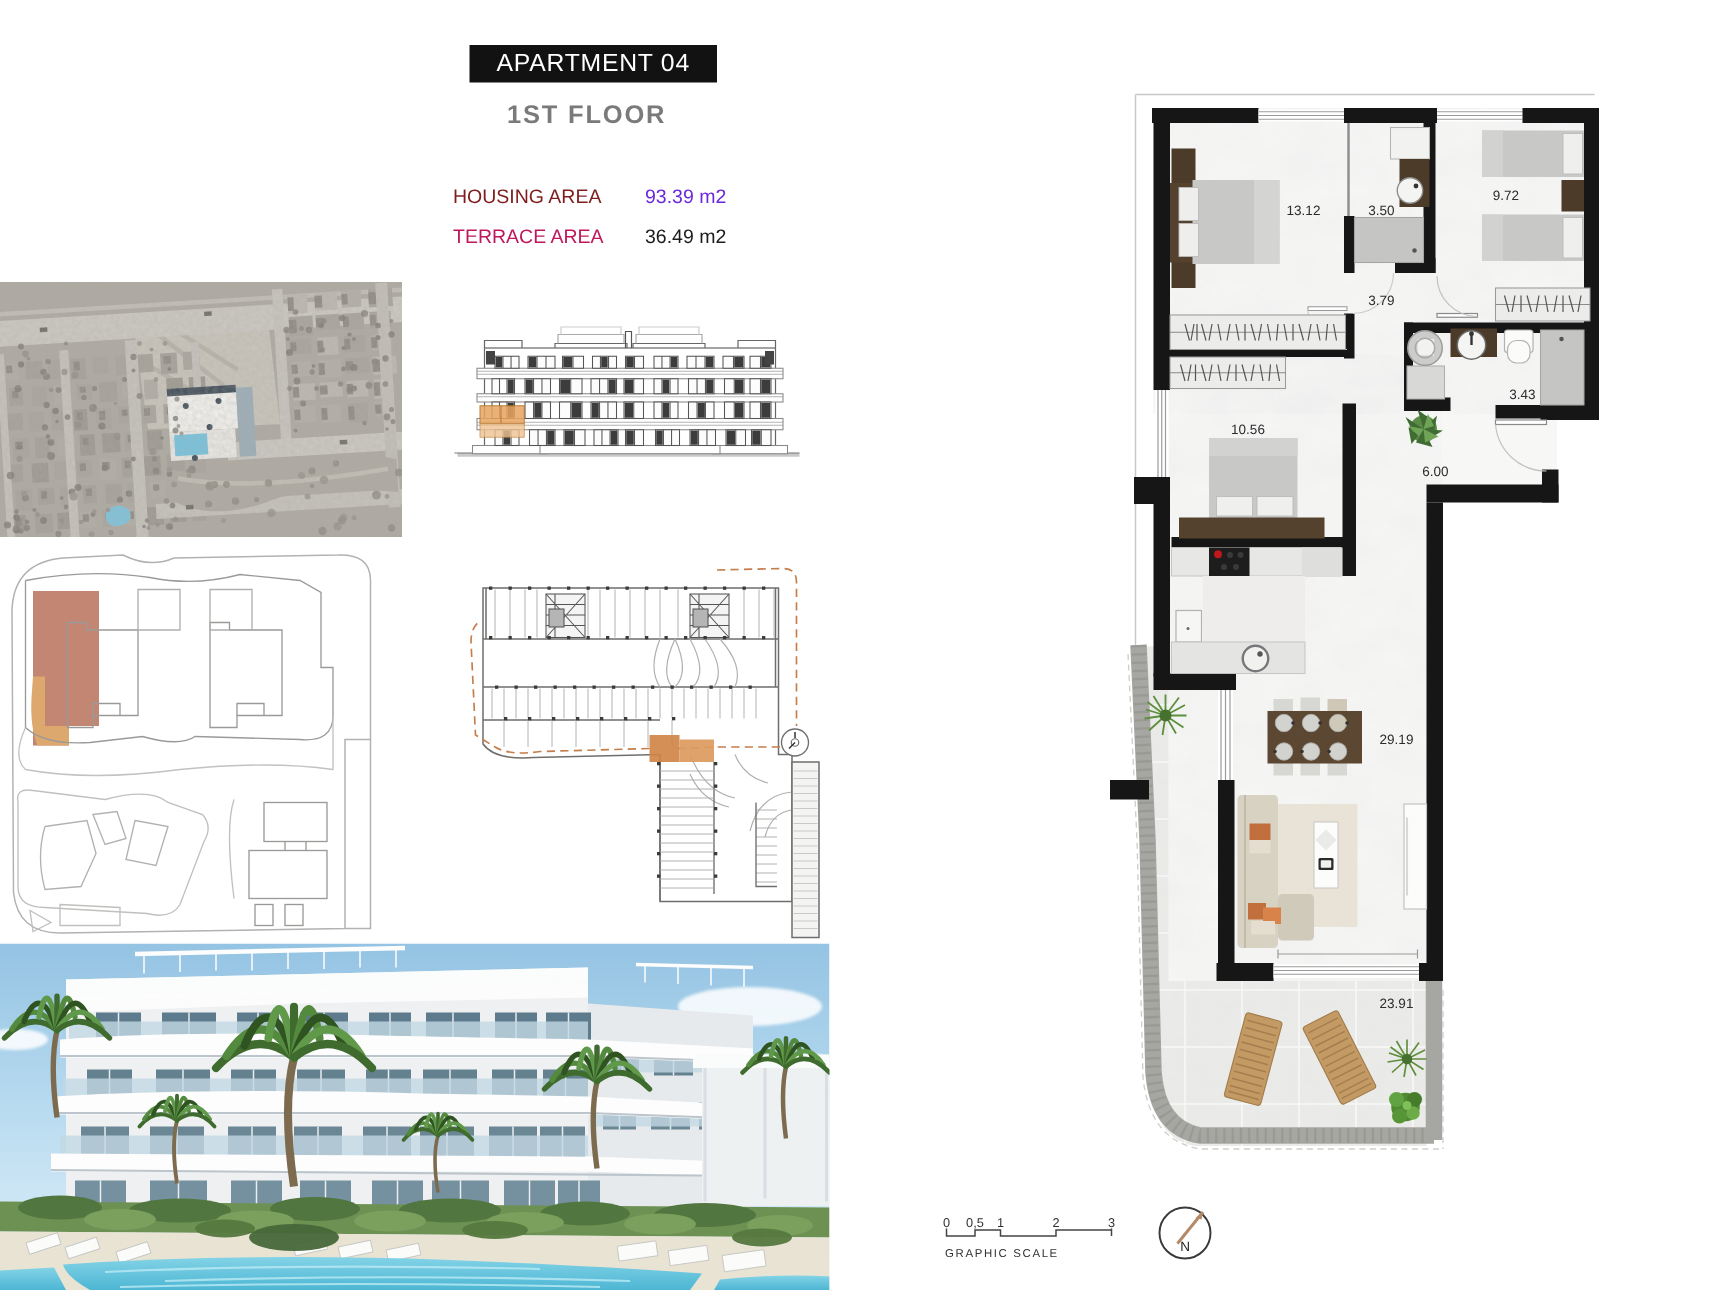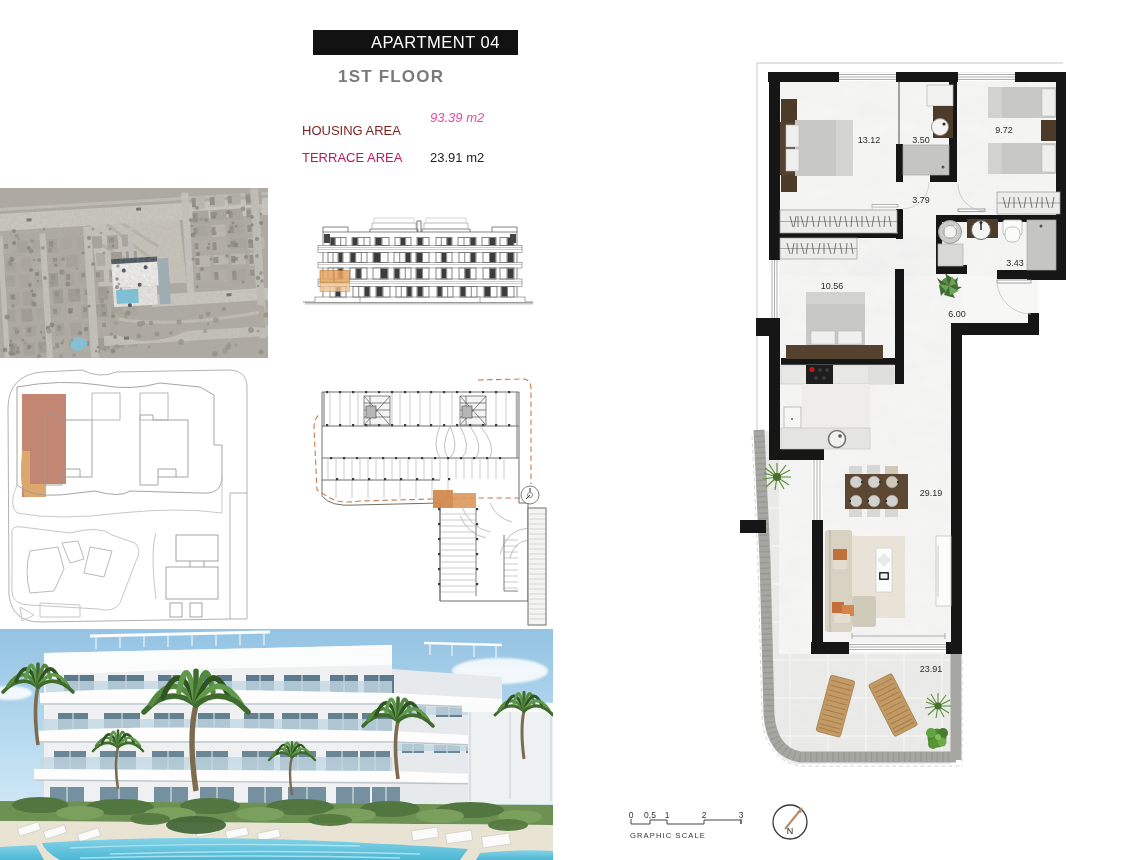--- a/index.html
+++ b/index.html
@@ -10,7 +10,7 @@
 <body>
 <div id="page">
 
-  <div class="abs" style="left:313px;top:30px;width:165px;height:25px;background:#121212;color:#fff;font-size:16.5px;font-weight:400;text-align:center;line-height:25px;letter-spacing:0.5px;padding-left:40px;">APARTMENT 04</div>
+  <div class="abs" style="left:313px;top:30px;width:165px;height:25px;background:#121212;color:#fff;font-size:16.5px;font-weight:400;text-align:center;line-height:25px;letter-spacing:0.5px;">APARTMENT 04</div>
 
   <div class="abs" style="left:338px;top:67px;width:130px;height:20px;color:#7a7a7a;font-size:17px;letter-spacing:1.2px;font-weight:700;">1ST FLOOR</div>
 

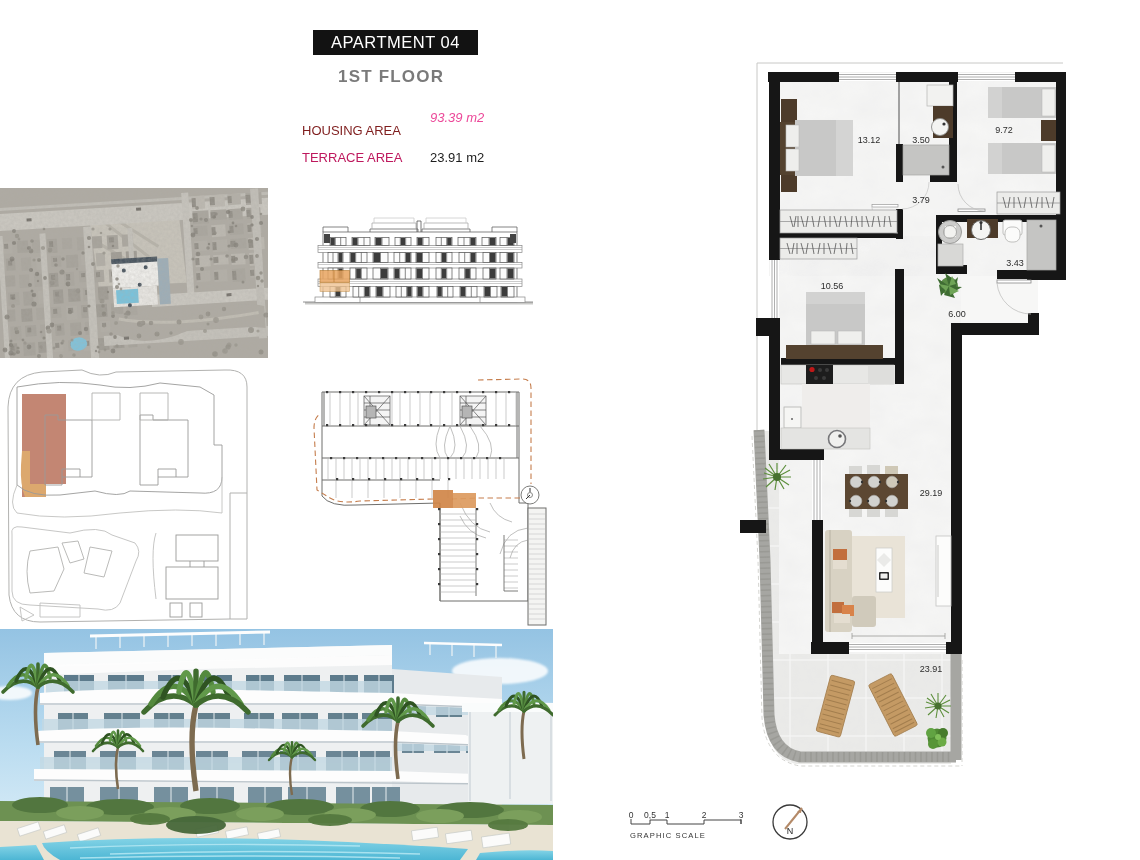--- a/index.html
+++ b/index.html
@@ -15,7 +15,7 @@
   <div class="abs" style="left:338px;top:67px;width:130px;height:20px;color:#7a7a7a;font-size:17px;letter-spacing:1.2px;font-weight:700;">1ST FLOOR</div>
 
   <div class="abs" style="left:302px;top:123px;font-size:13px;color:#7f1d1d;">HOUSING AREA</div>
-  <div class="abs" style="left:430px;top:110px;font-size:13px;color:#ec4899;font-style:italic;">93.39 m2</div>
+  <div class="abs" style="left:430px;top:123px;font-size:13px;color:#6d28d9;">93.39 m2</div>
 
   <div class="abs" style="left:302px;top:150px;font-size:13px;color:#be185d;">TERRACE AREA</div>
   <div class="abs" style="left:430px;top:150px;font-size:13px;color:#1d1d1d;">23.91 m2</div>

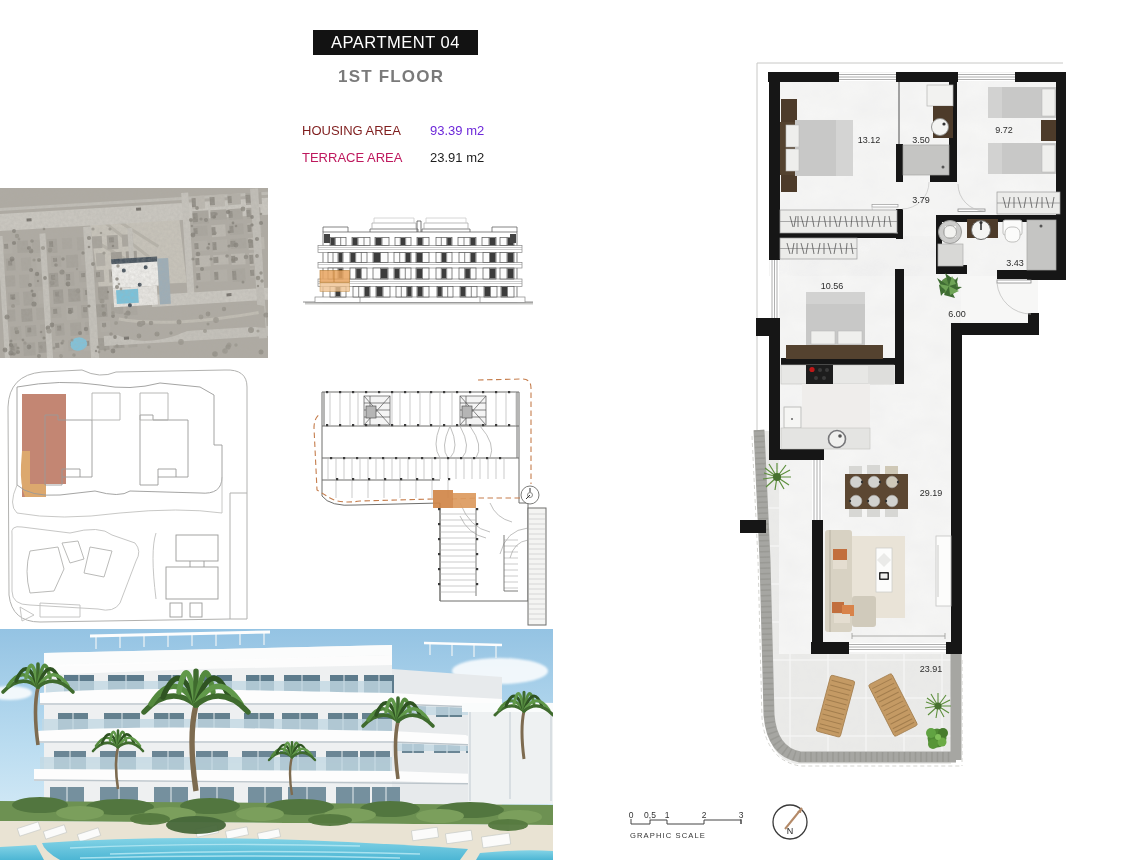--- a/index.html
+++ b/index.html
@@ -18,7 +18,7 @@
   <div class="abs" style="left:430px;top:123px;font-size:13px;color:#6d28d9;">93.39 m2</div>
 
   <div class="abs" style="left:302px;top:150px;font-size:13px;color:#be185d;">TERRACE AREA</div>
-  <div class="abs" style="left:430px;top:150px;font-size:13px;color:#1d1d1d;">23.91 m2</div>
+  <div class="abs" style="left:430px;top:150px;font-size:13px;color:#1d1d1d;">36.49 m2</div>
 
   <div class="abs" style="left:0px;top:188px;width:268px;height:170px;">
   <svg width="268" height="170" viewBox="0 0 268 170">

